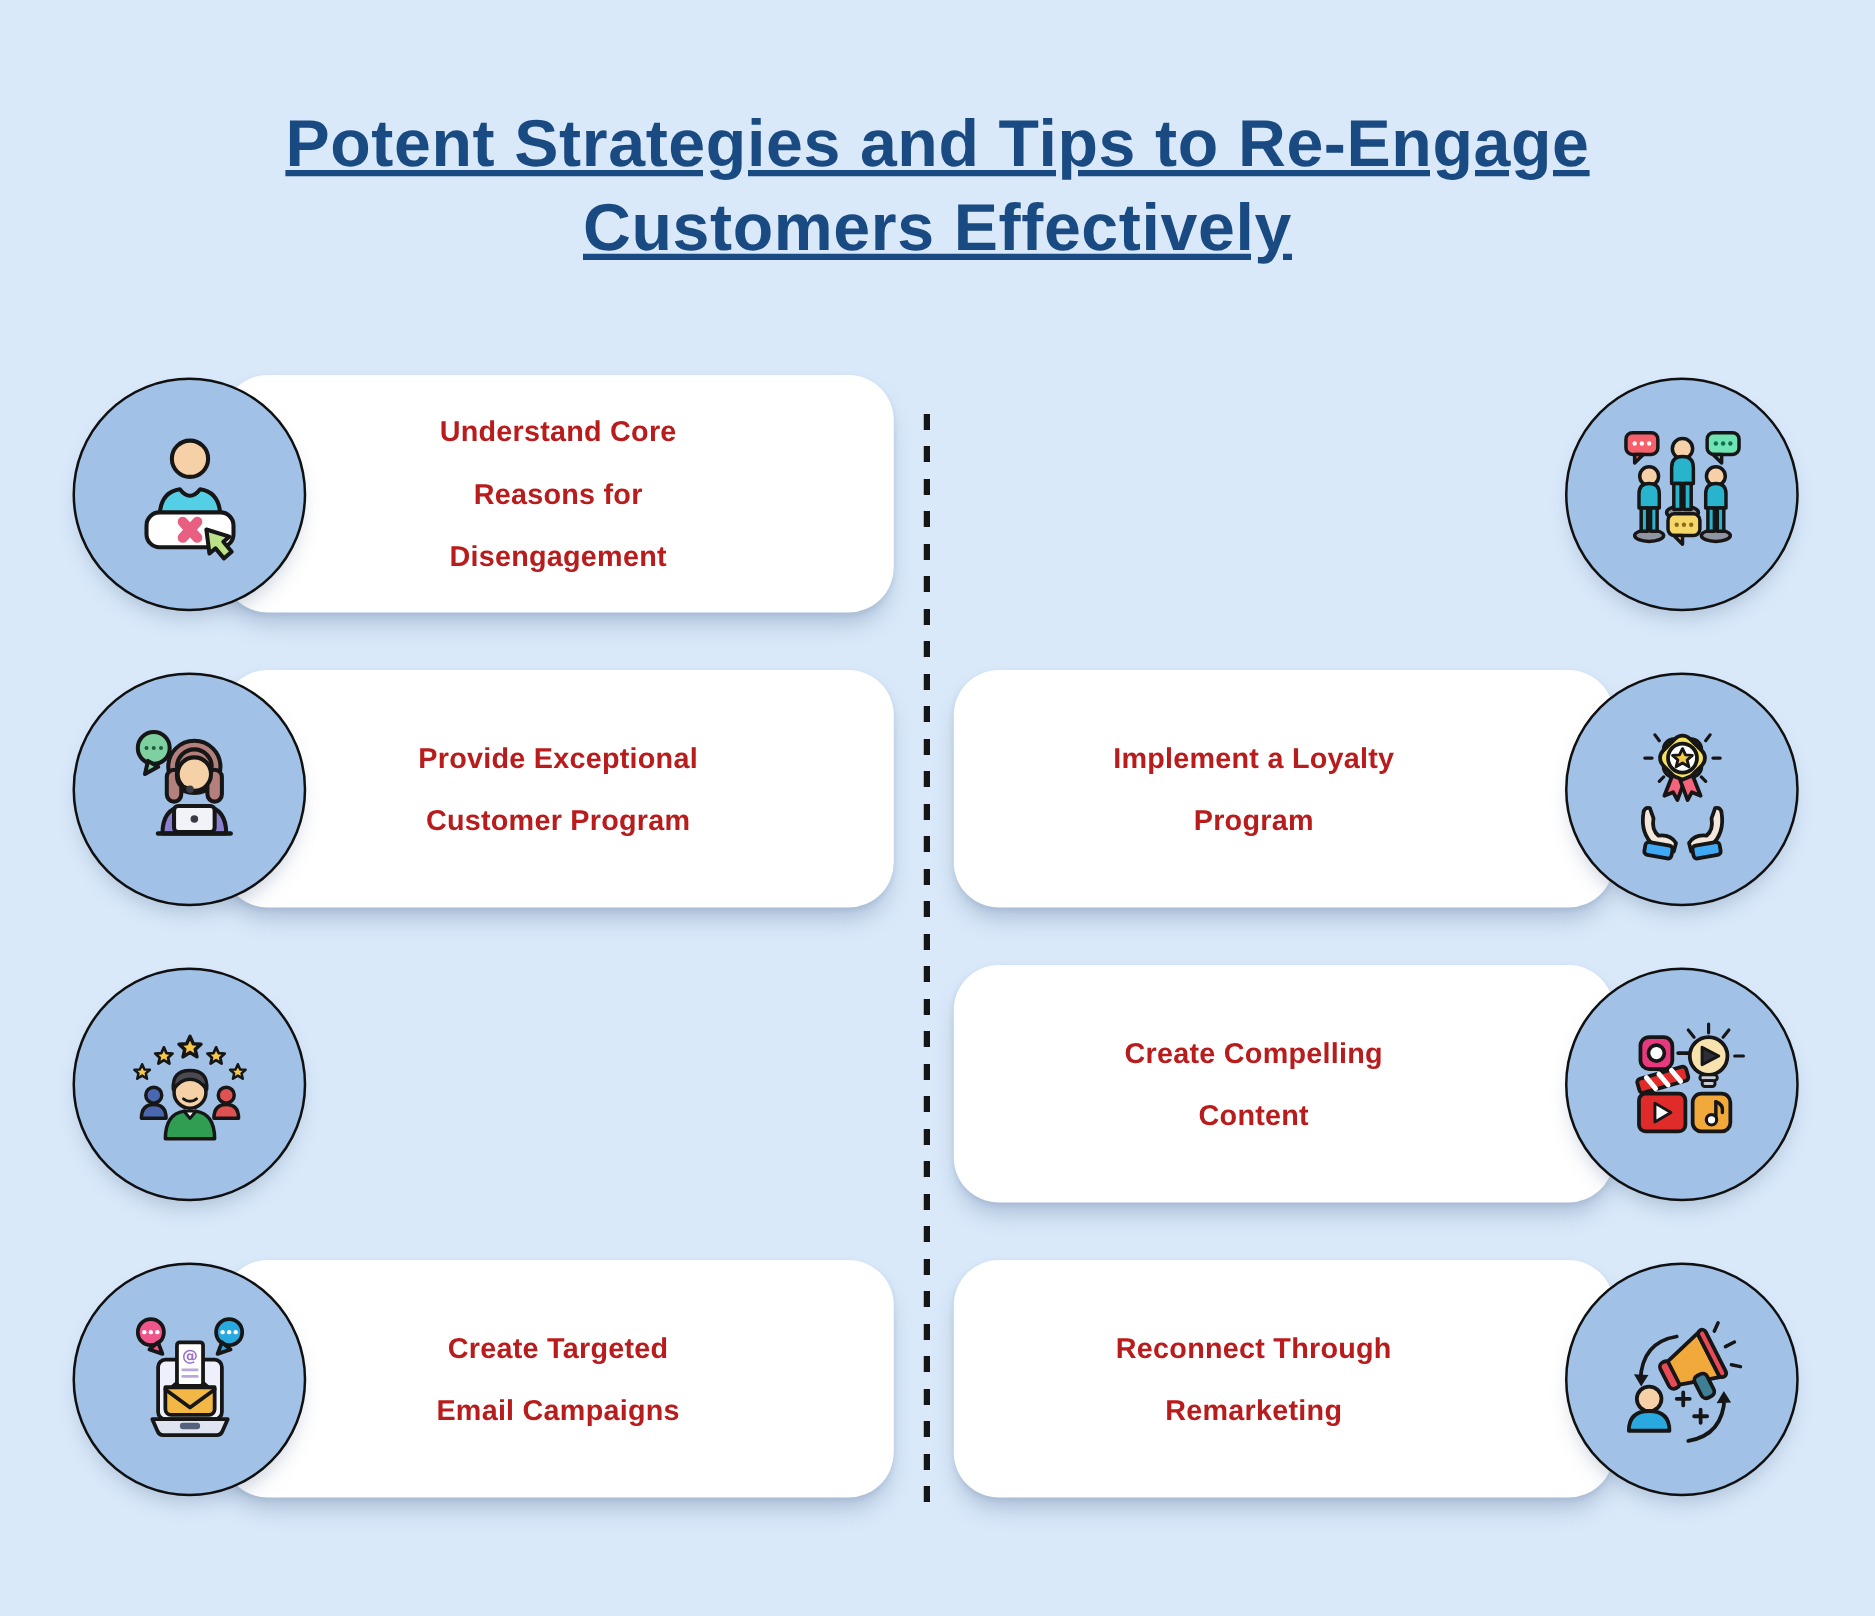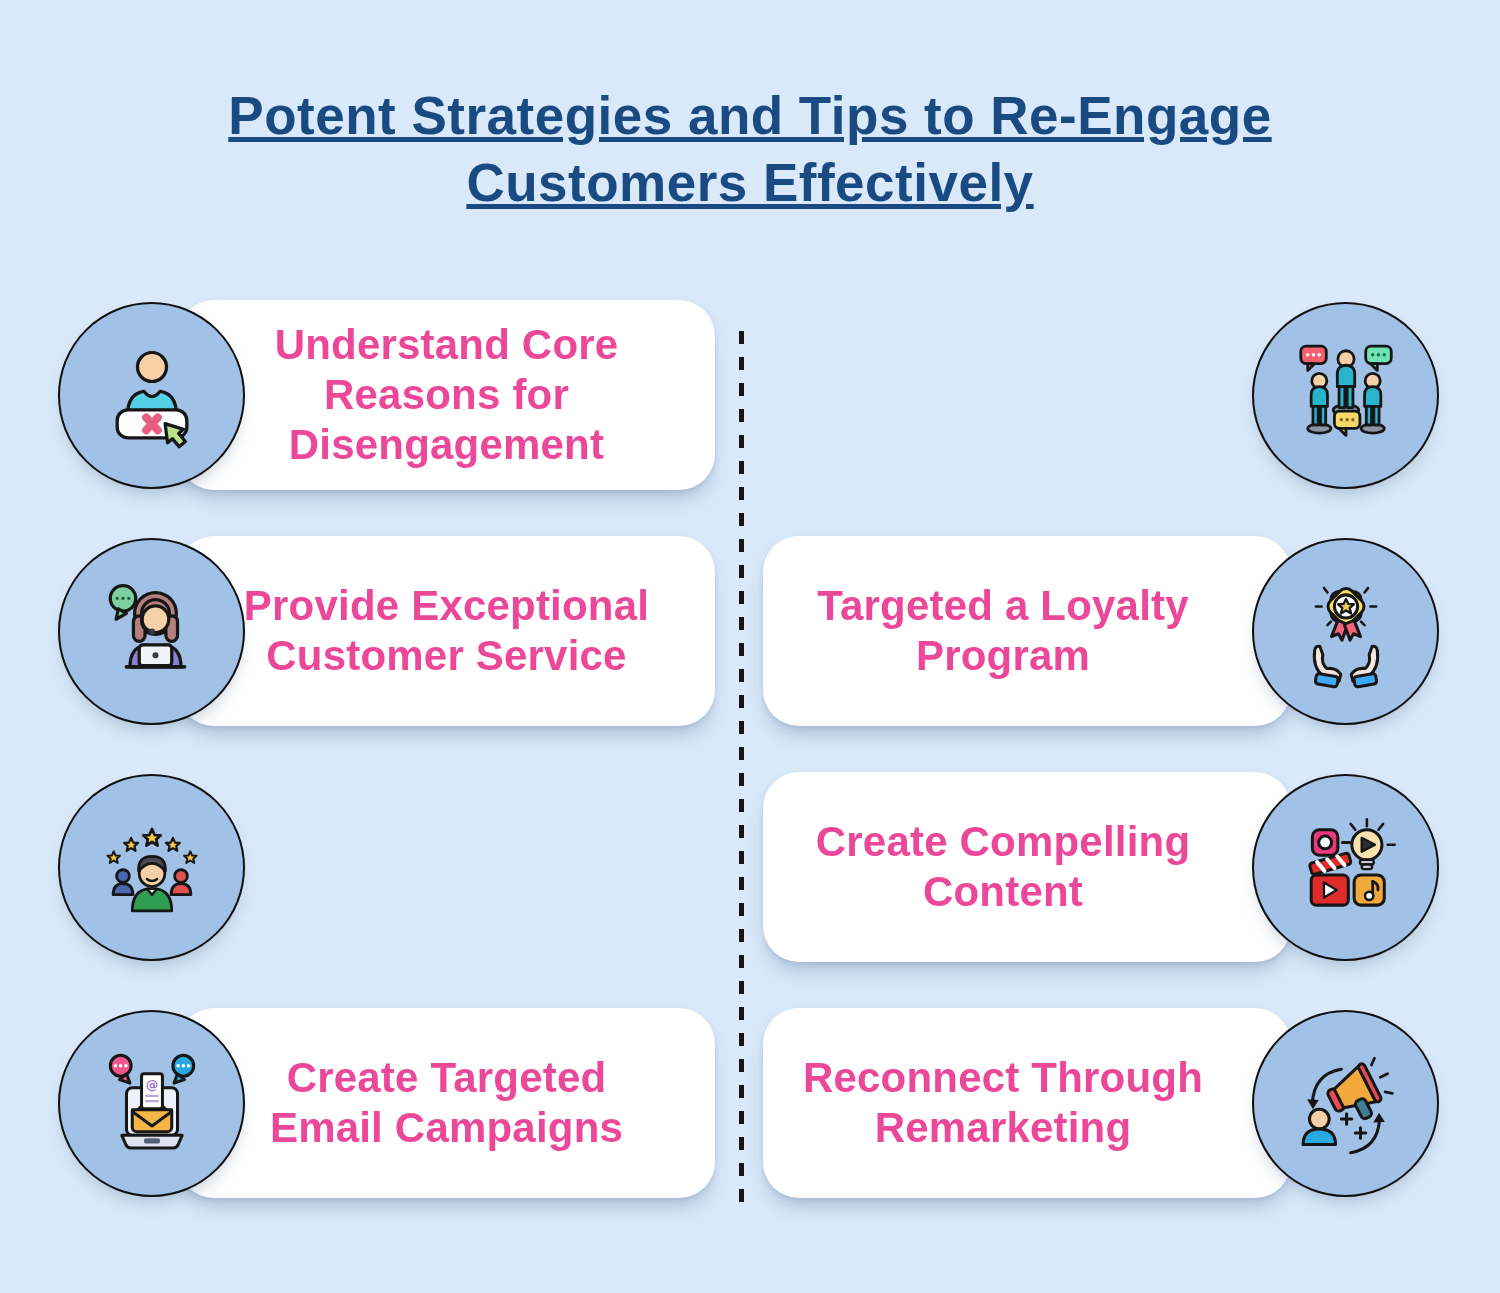--- a/index.html
+++ b/index.html
@@ -27,7 +27,7 @@
   .left  .card{left:178px;width:537px;padding:0 50px;}
   .right .card{left:763px;width:528px;padding:0 78px 0 30px;}
   .card-label{
-    font-size:42px;line-height:50px;font-weight:600;color:#ec4899;
+    font-size:23px;line-height:50px;font-weight:600;color:#b91c1c;
     white-space:pre-line;letter-spacing:.2px;
   }
   .circle{

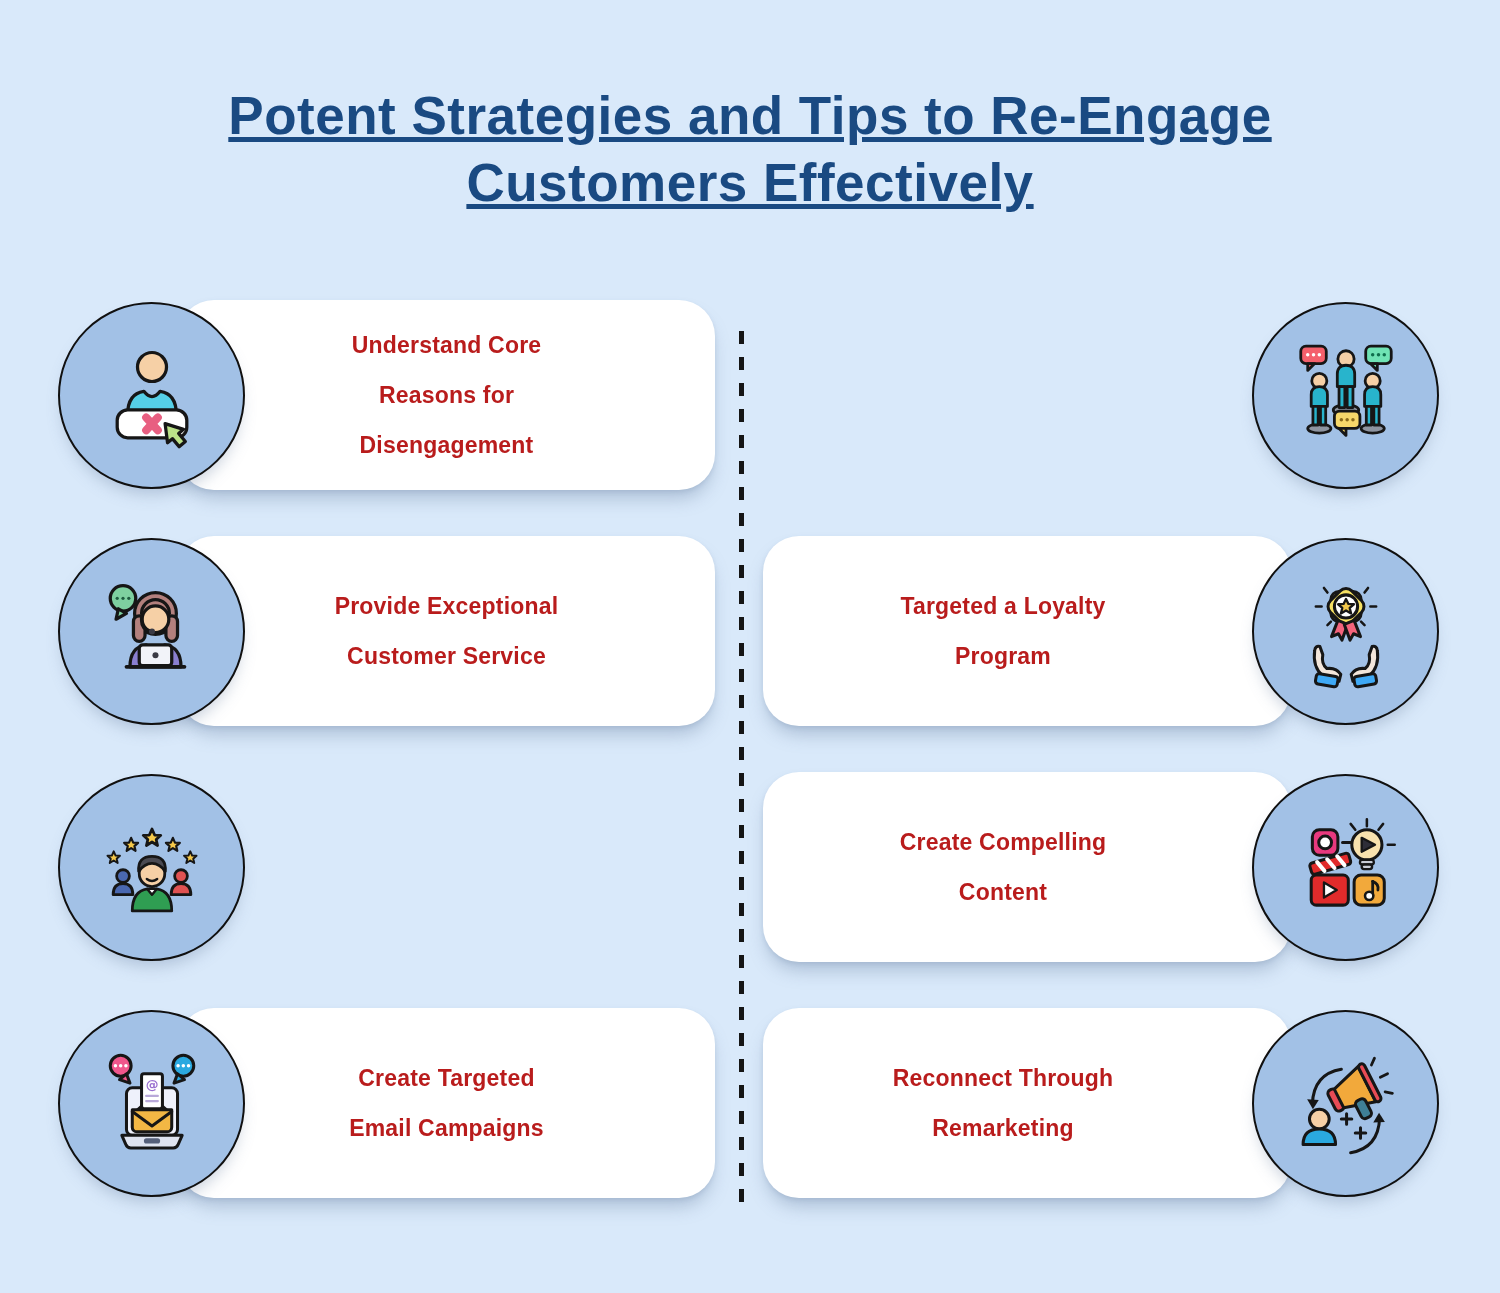--- a/index.html
+++ b/index.html
@@ -128,7 +128,7 @@
   <div class="item left r1">
     <div class="card">
       <div class="card-label">Provide Exceptional
-Customer Service</div>
+Customer Program</div>
     </div>
     <div class="circle">
       <svg class="icon" viewBox="0 0 100 100">

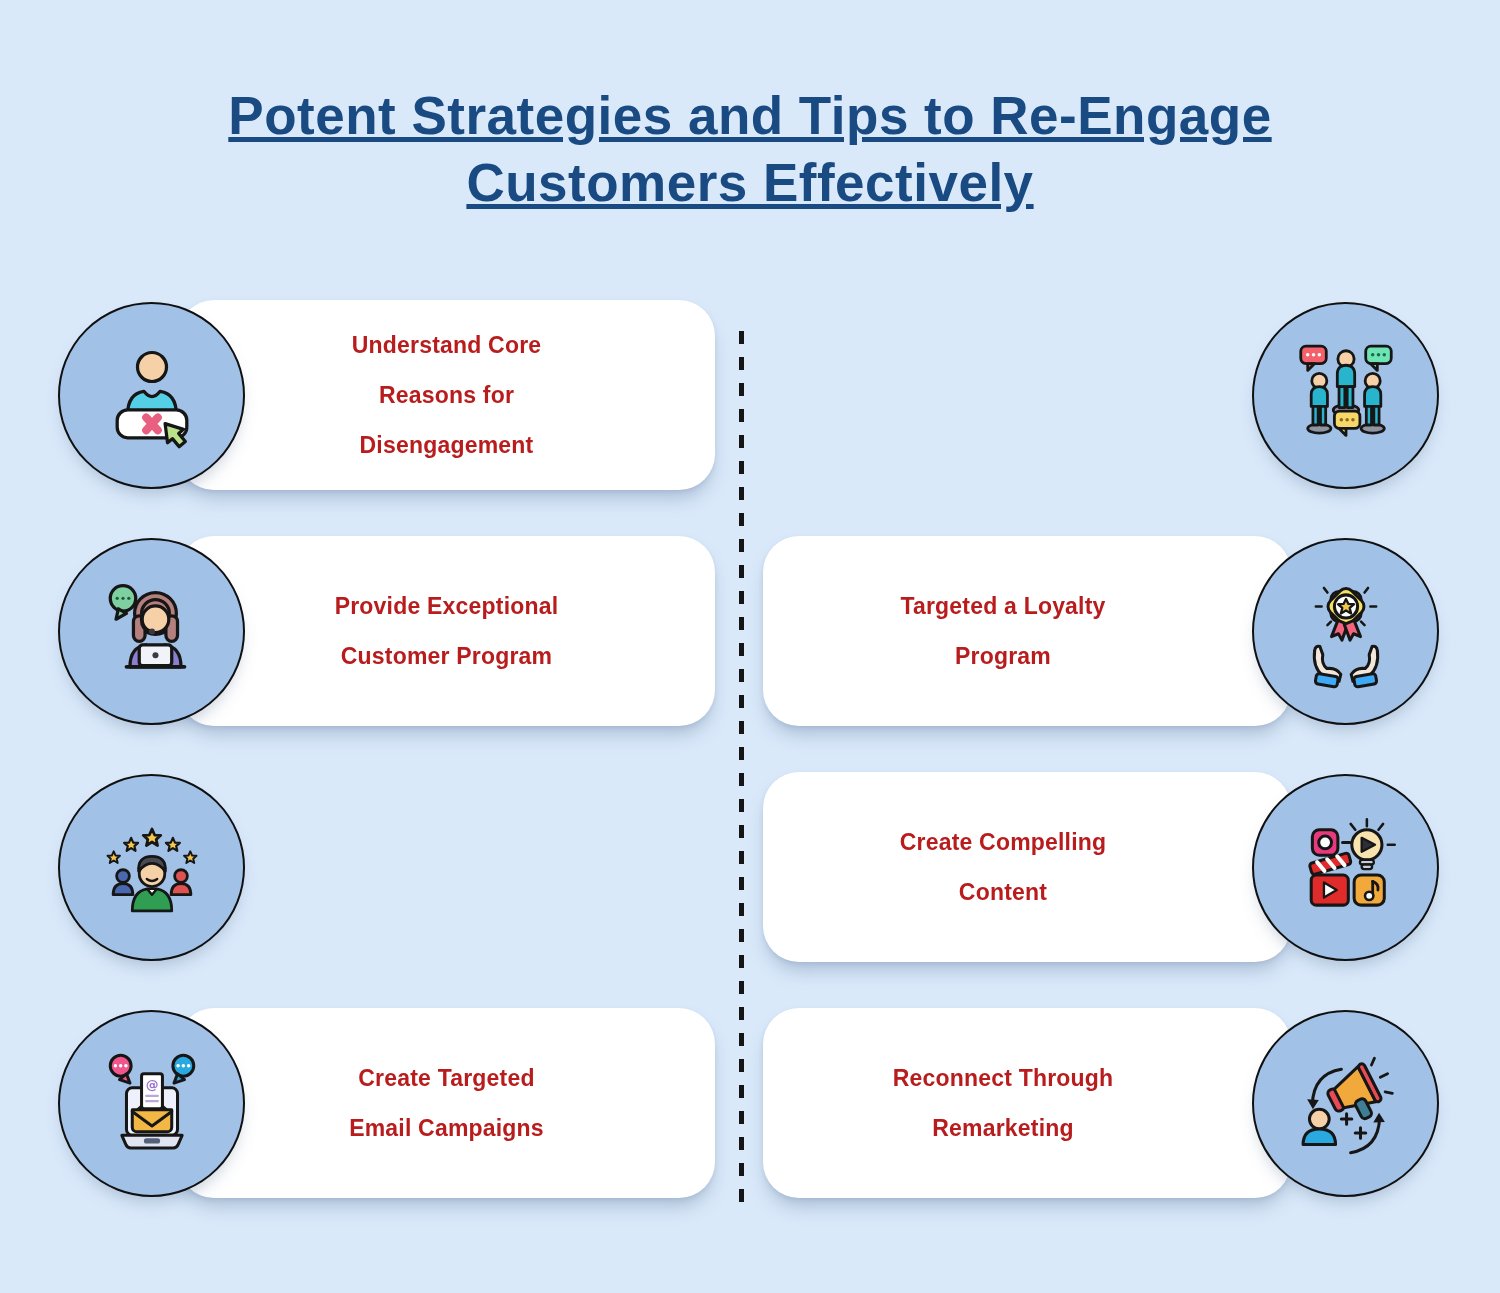--- a/index.html
+++ b/index.html
@@ -158,7 +158,7 @@
 
   <div class="item right r1">
     <div class="card">
-      <div class="card-label">Targeted a Loyalty
+      <div class="card-label">Implement a Loyalty
 Program</div>
     </div>
     <div class="circle">

